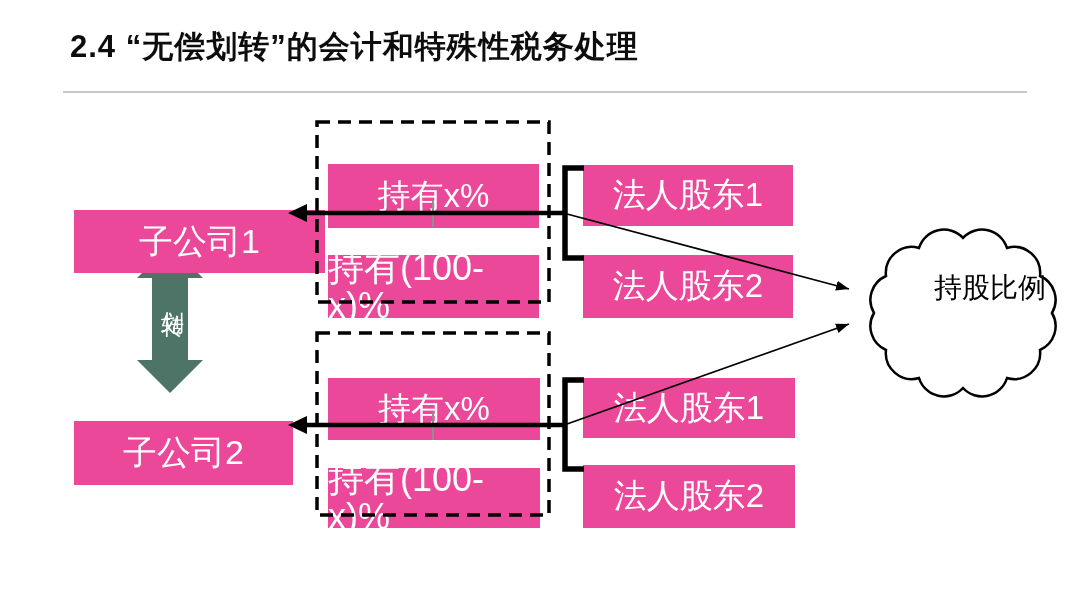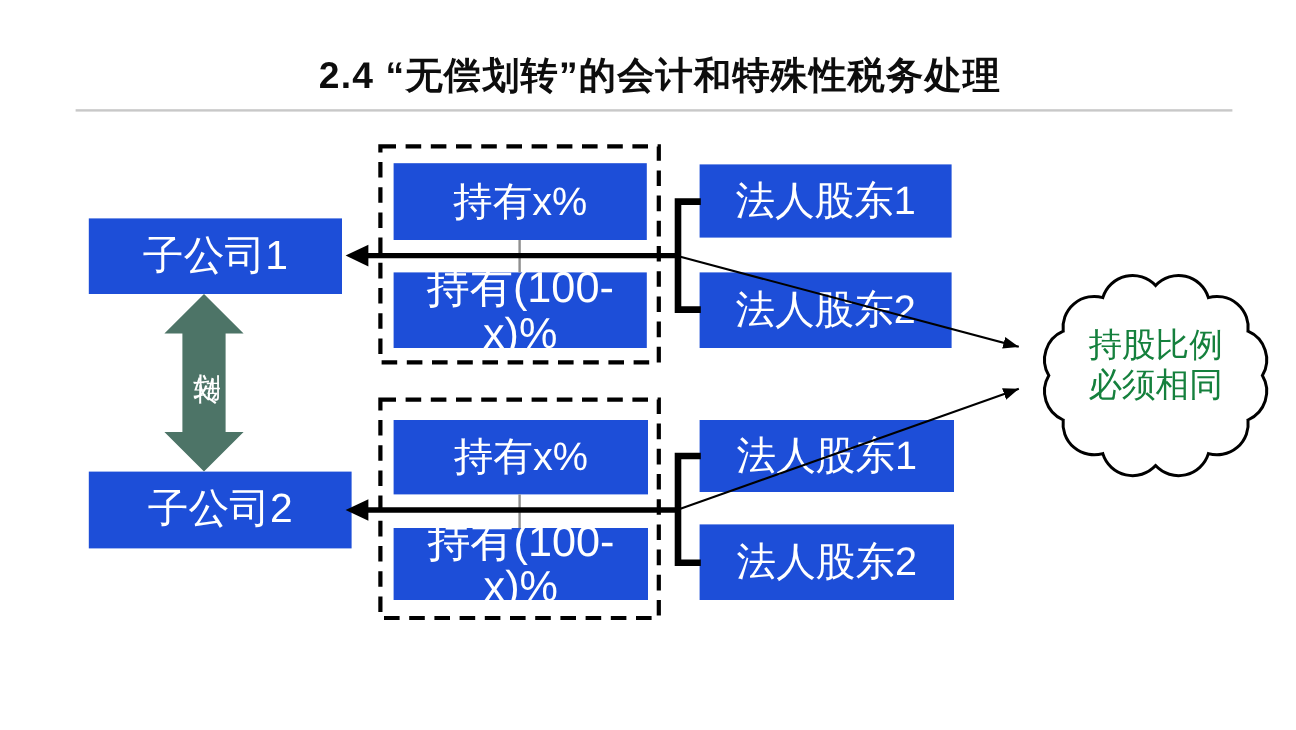--- a/index.html
+++ b/index.html
@@ -8,8 +8,8 @@
     font-family:"Liberation Sans","DejaVu Sans",sans-serif;
   }
   .title{
-    position:absolute;left:70px;top:42px;width:960px;
-    font-size:31px;font-weight:800;color:#0d0d0d;letter-spacing:1px;white-space:nowrap;text-align:center;
+    position:absolute;left:70px;top:26px;width:960px;
+    font-size:31px;font-weight:800;color:#0d0d0d;letter-spacing:1px;white-space:nowrap;
   }
   .title-underline{
     position:absolute;left:63px;top:91px;width:964px;height:2px;background:#c8c8c8;

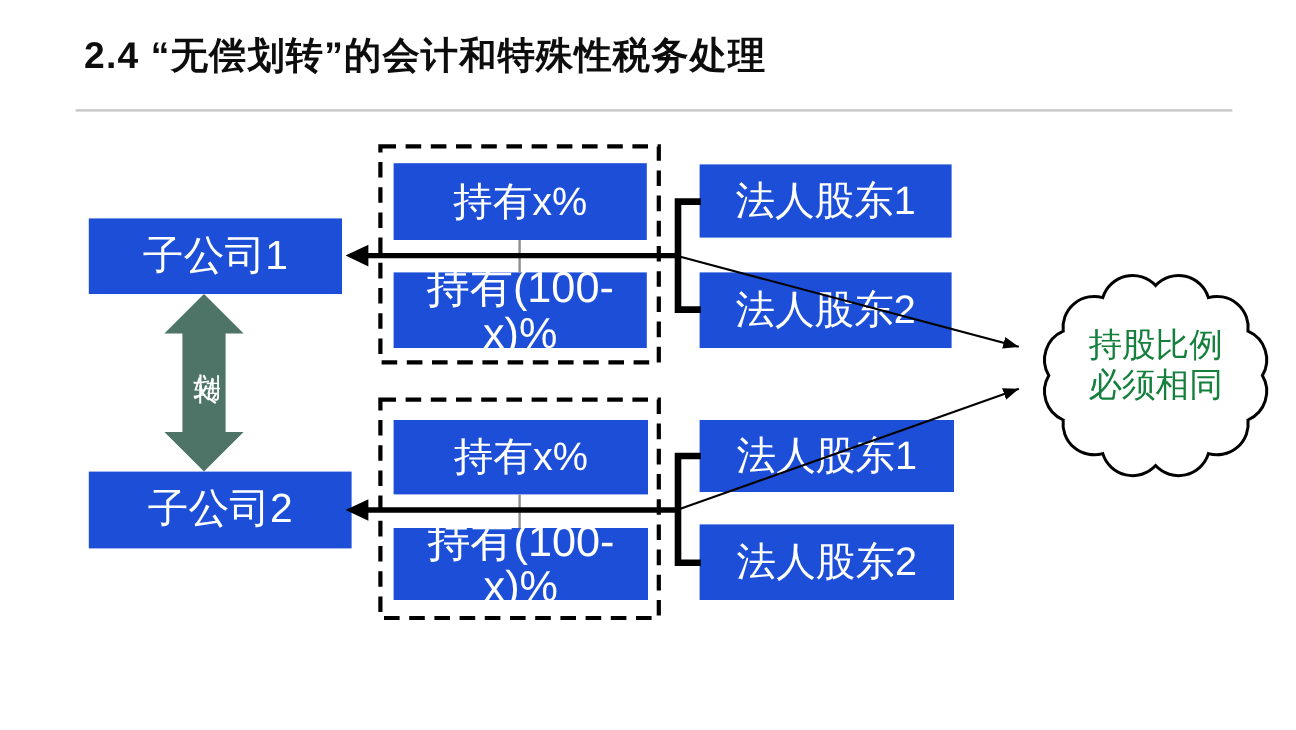--- a/index.html
+++ b/index.html
@@ -16,7 +16,7 @@
   }
   .gbox{
     position:absolute;display:flex;align-items:center;justify-content:center;
-    background:#1d4ed8;color:#ffffff;text-align:center;line-height:1.05;
+    background:#ec4899;color:#ffffff;line-height:1.05;margin-top:28px;
   }
   .f34{font-size:34px;}
   .f33{font-size:33px;}

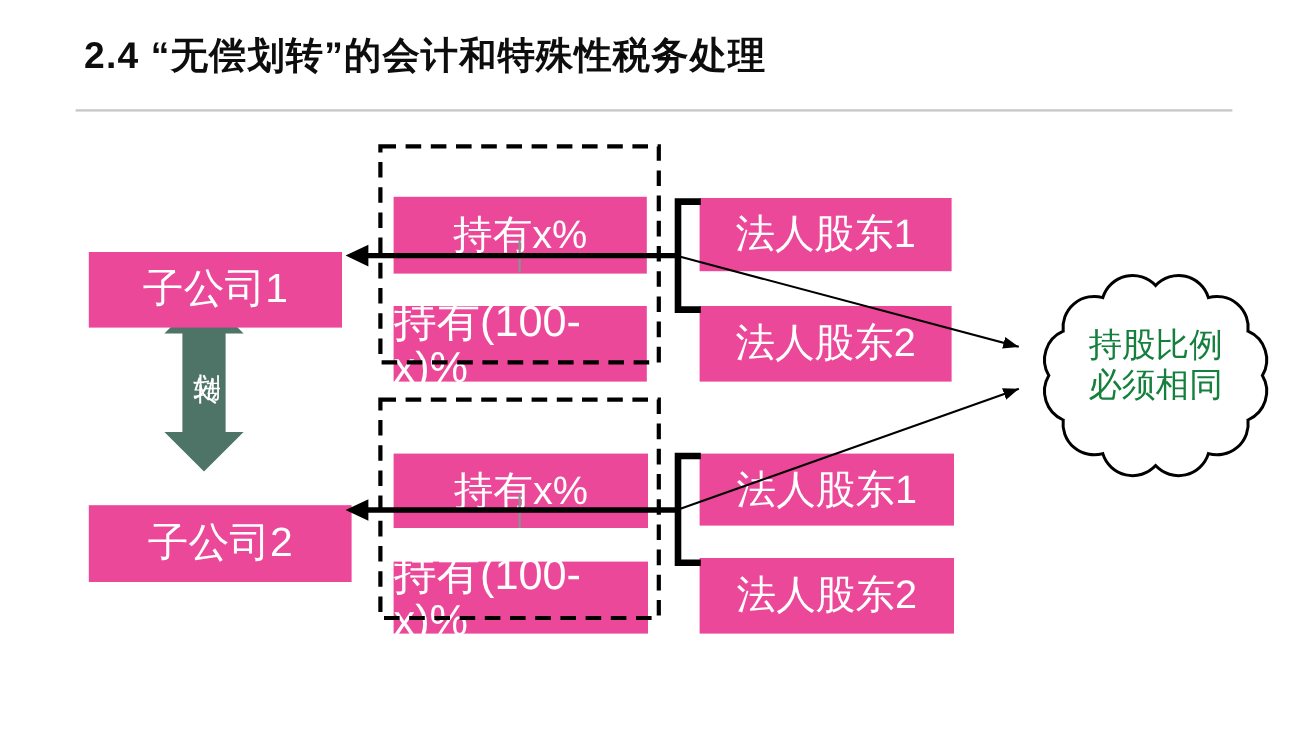--- a/index.html
+++ b/index.html
@@ -22,7 +22,7 @@
   .f33{font-size:33px;}
   .f30{font-size:36px;}
   
-  .sub1{left:74px;top:182px;width:211px;height:63px;}
+  .sub1{left:74px;top:182px;width:251px;height:63px;}
   .sub2{left:74px;top:393px;width:219px;height:64px;}
   
   .hx1{left:328px;top:136px;width:211px;height:64px;}

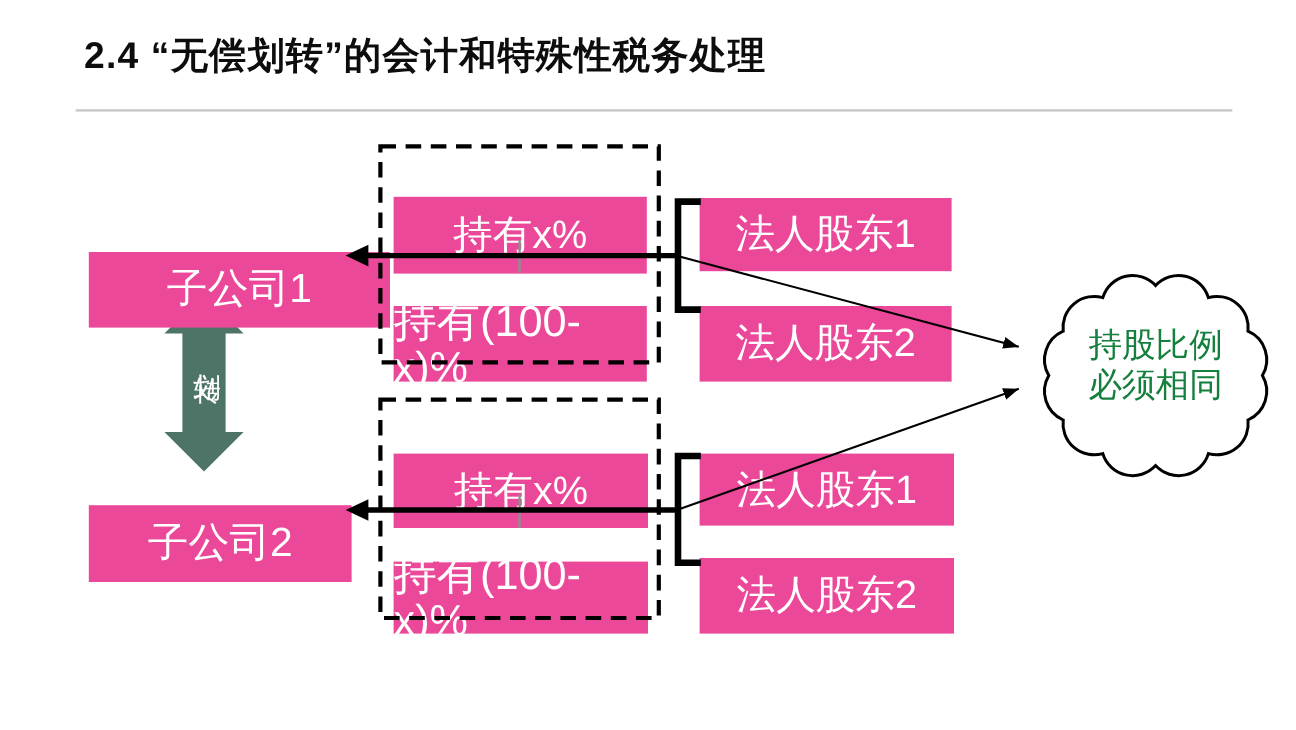--- a/index.html
+++ b/index.html
@@ -46,7 +46,7 @@
   }
   .cloud-text{
     position:absolute;left:880px;top:271px;width:166px;z-index:3;
-    font-size:28px;line-height:33px;color:#15803d;text-align:center;font-weight:400;
+    font-size:28px;line-height:33px;color:#000000;text-align:right;font-weight:400;
   }
 </style>
 </head>

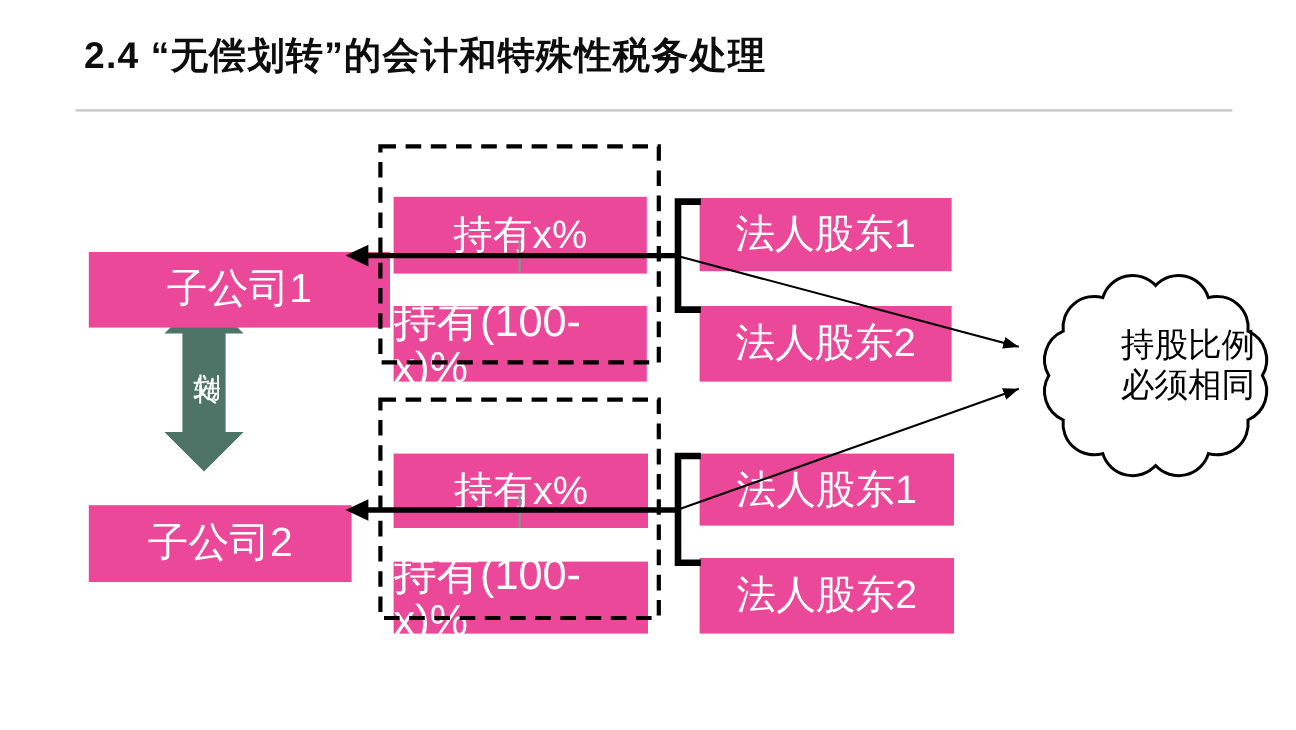--- a/index.html
+++ b/index.html
@@ -118,7 +118,6 @@
 
   <div class="cloud-text">
     <div>持股比例</div>
-    <div>必须相同</div>
   </div>
 
 </div>

